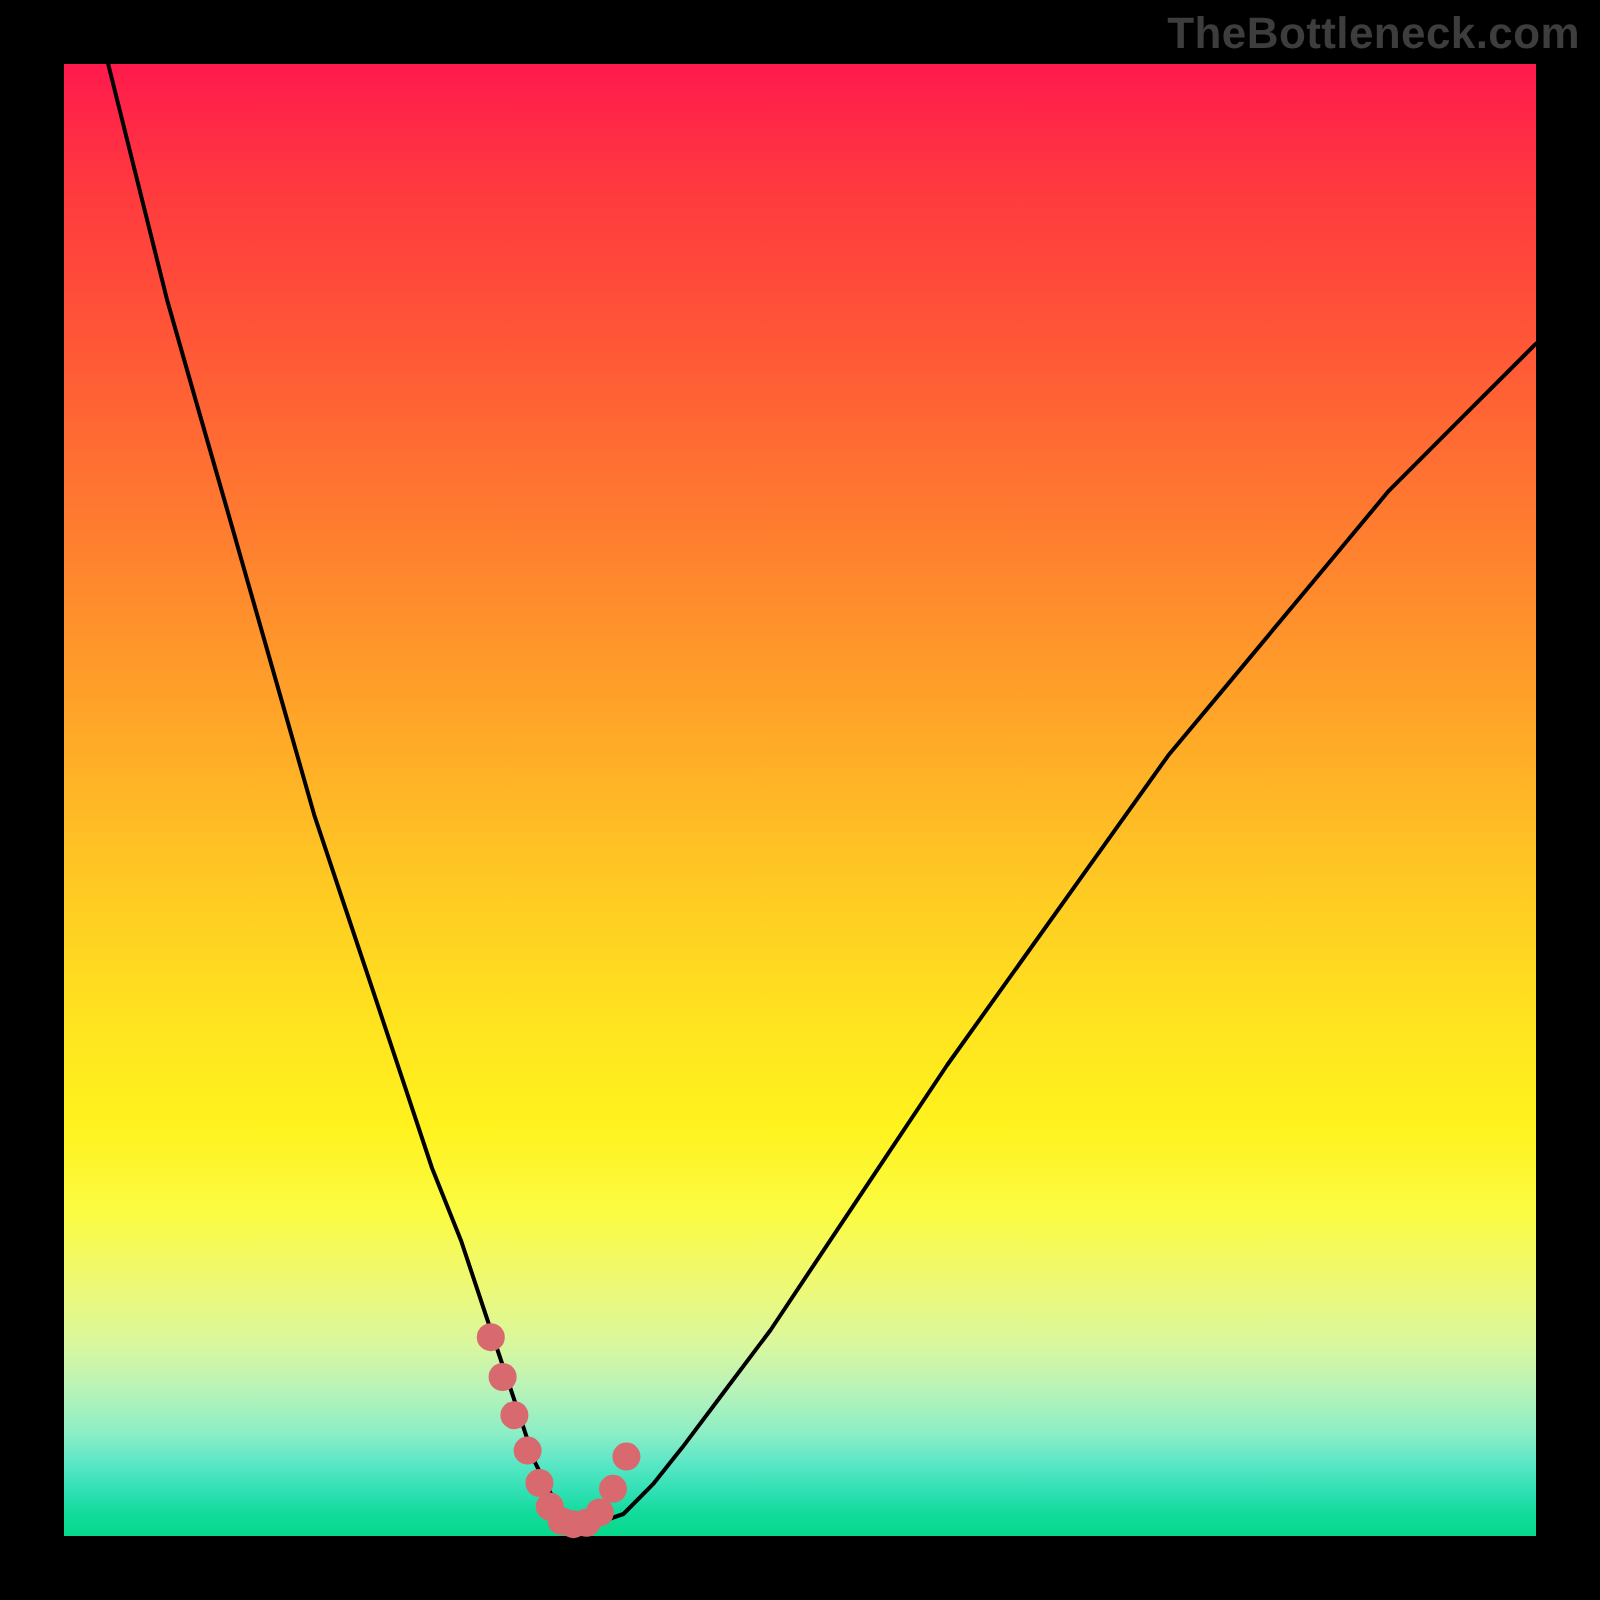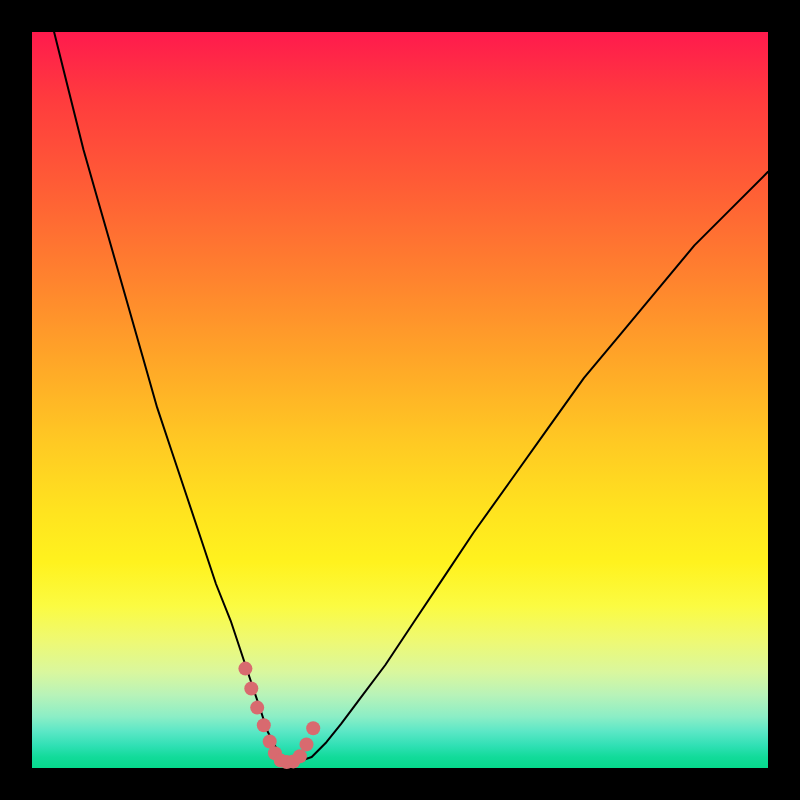--- a/index.html
+++ b/index.html
@@ -88,6 +88,7 @@
         </g>
     </svg>
   </div>
+  <div class="watermark">TheBottleneck.com</div>
 </div>
 
 </body></html>

